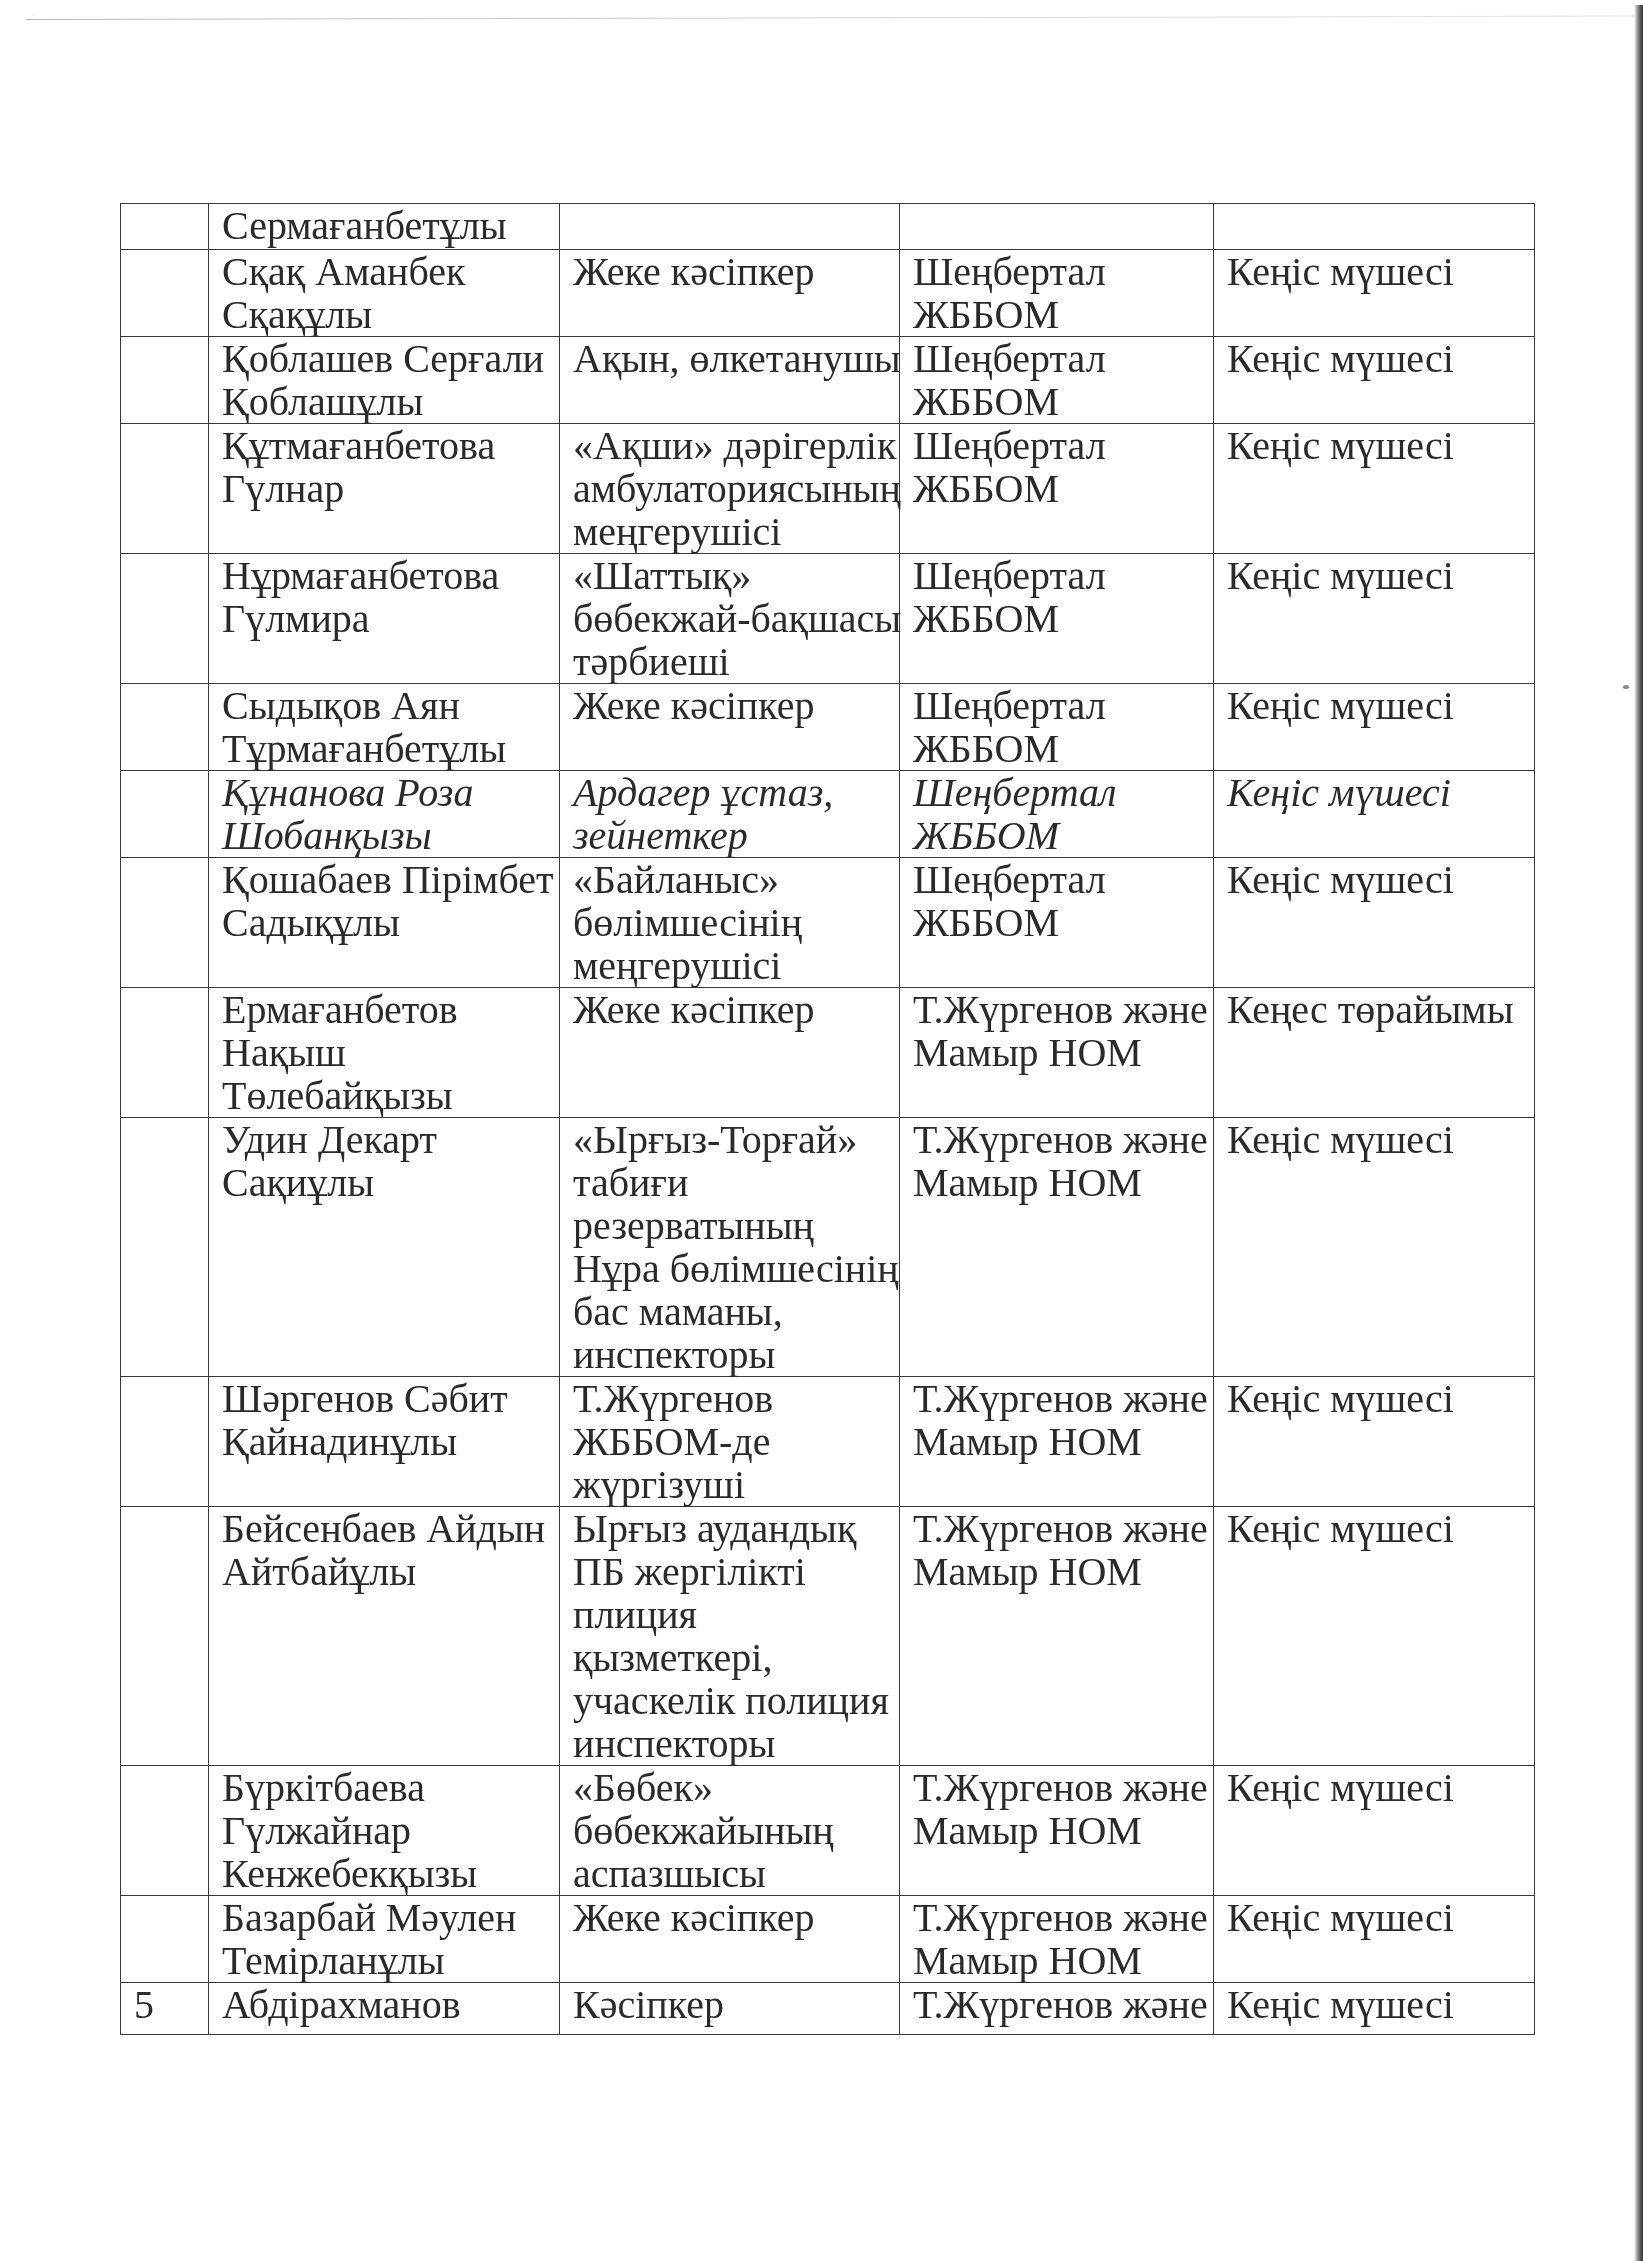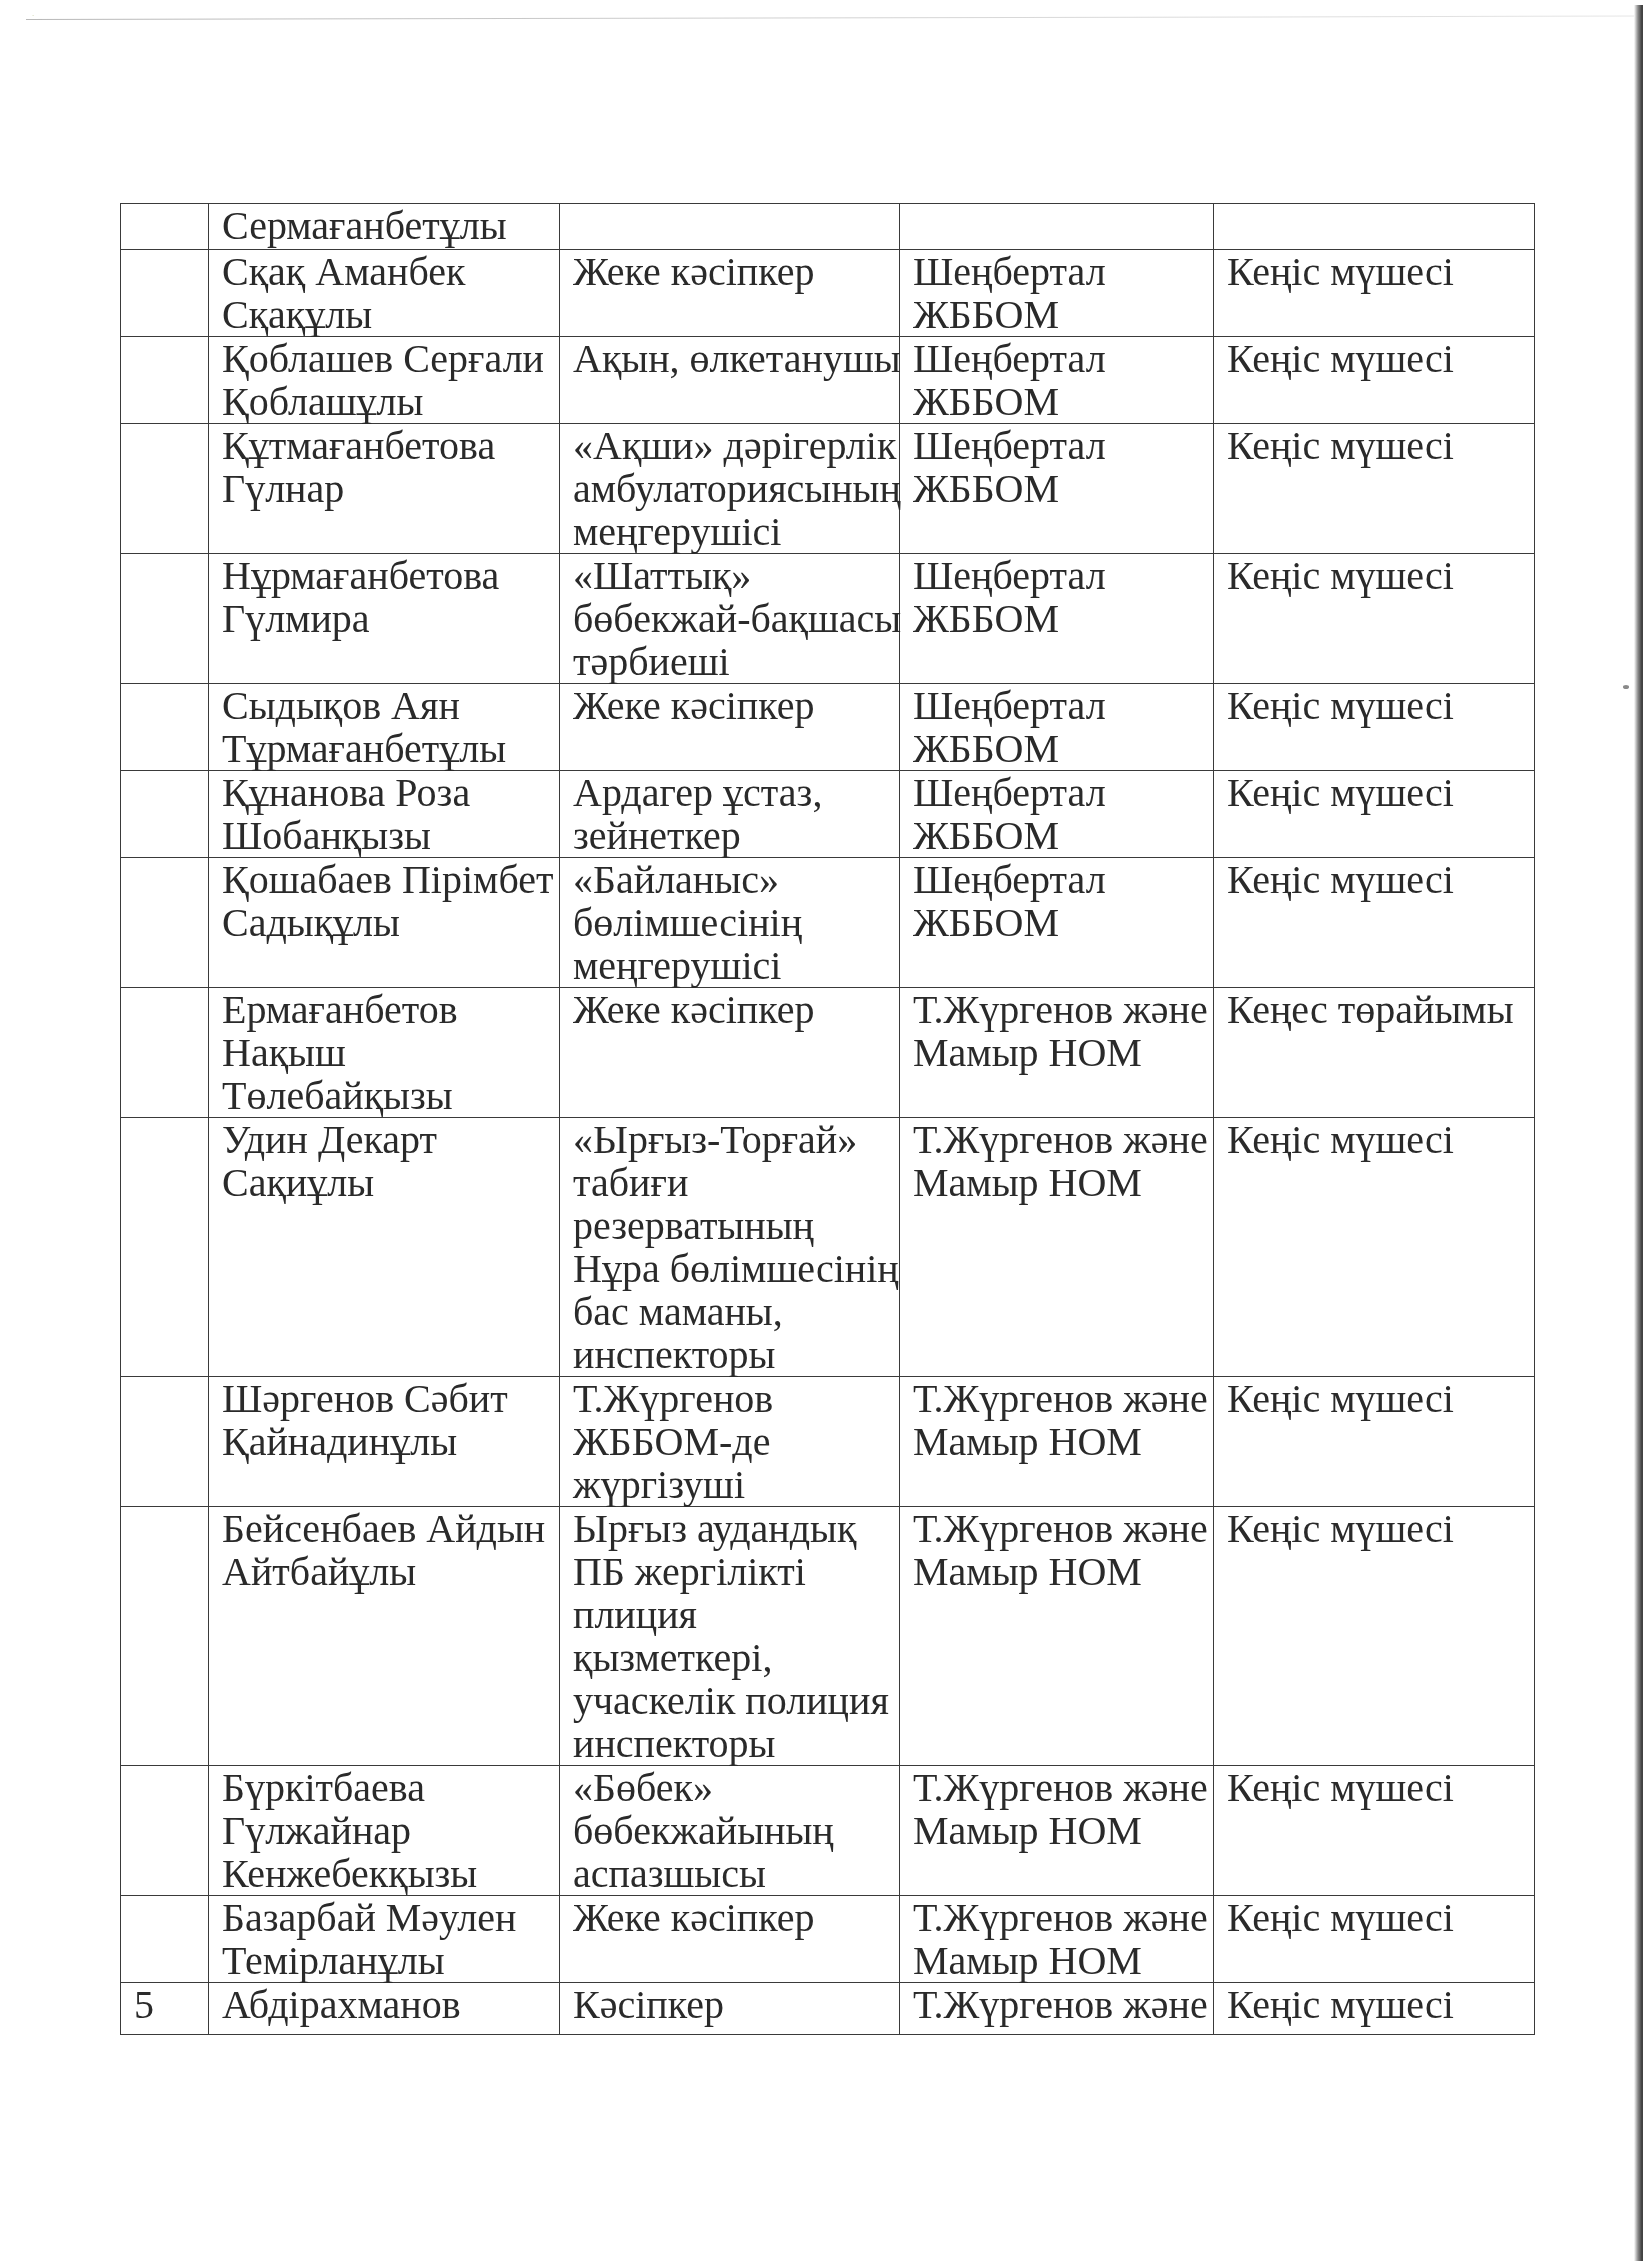--- a/index.html
+++ b/index.html
@@ -188,7 +188,7 @@
           <span>Кеңіс мүшесі</span>
         </td>
       </tr>
-      <tr style="height: 86px;">
+      <tr style="height: 86px; font-style: italic;">
         <td class="num"></td>
         <td class="cell-lines">
           <span>Құнанова Роза</span>

